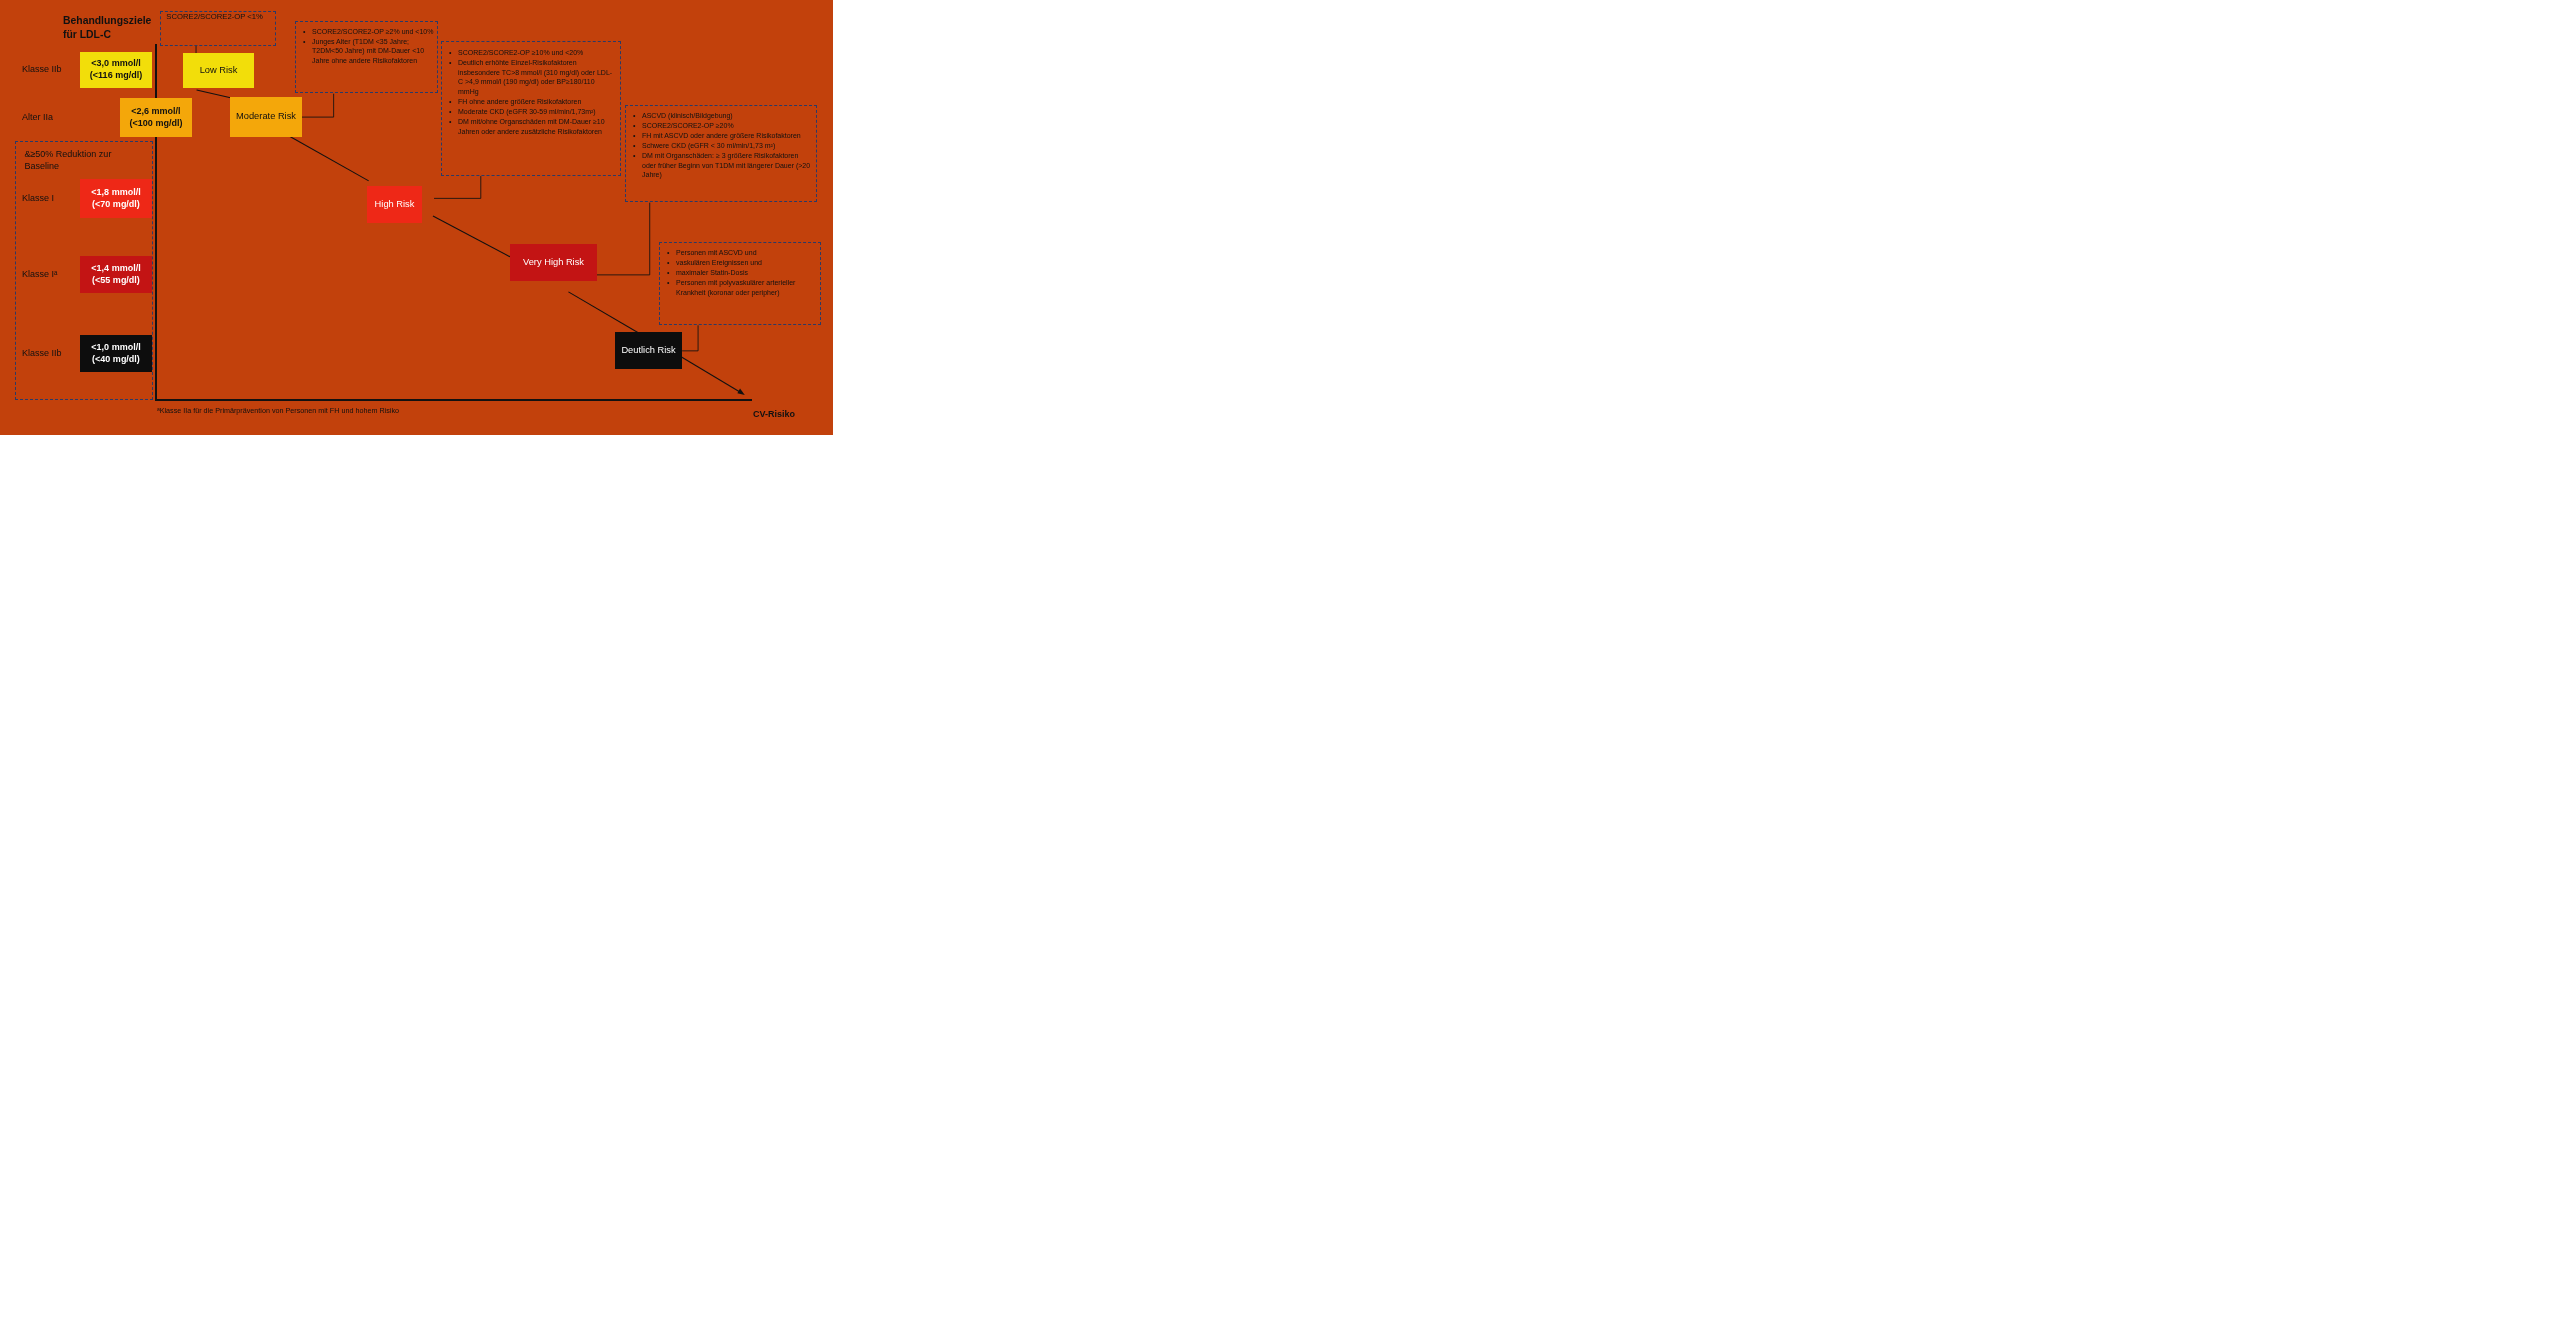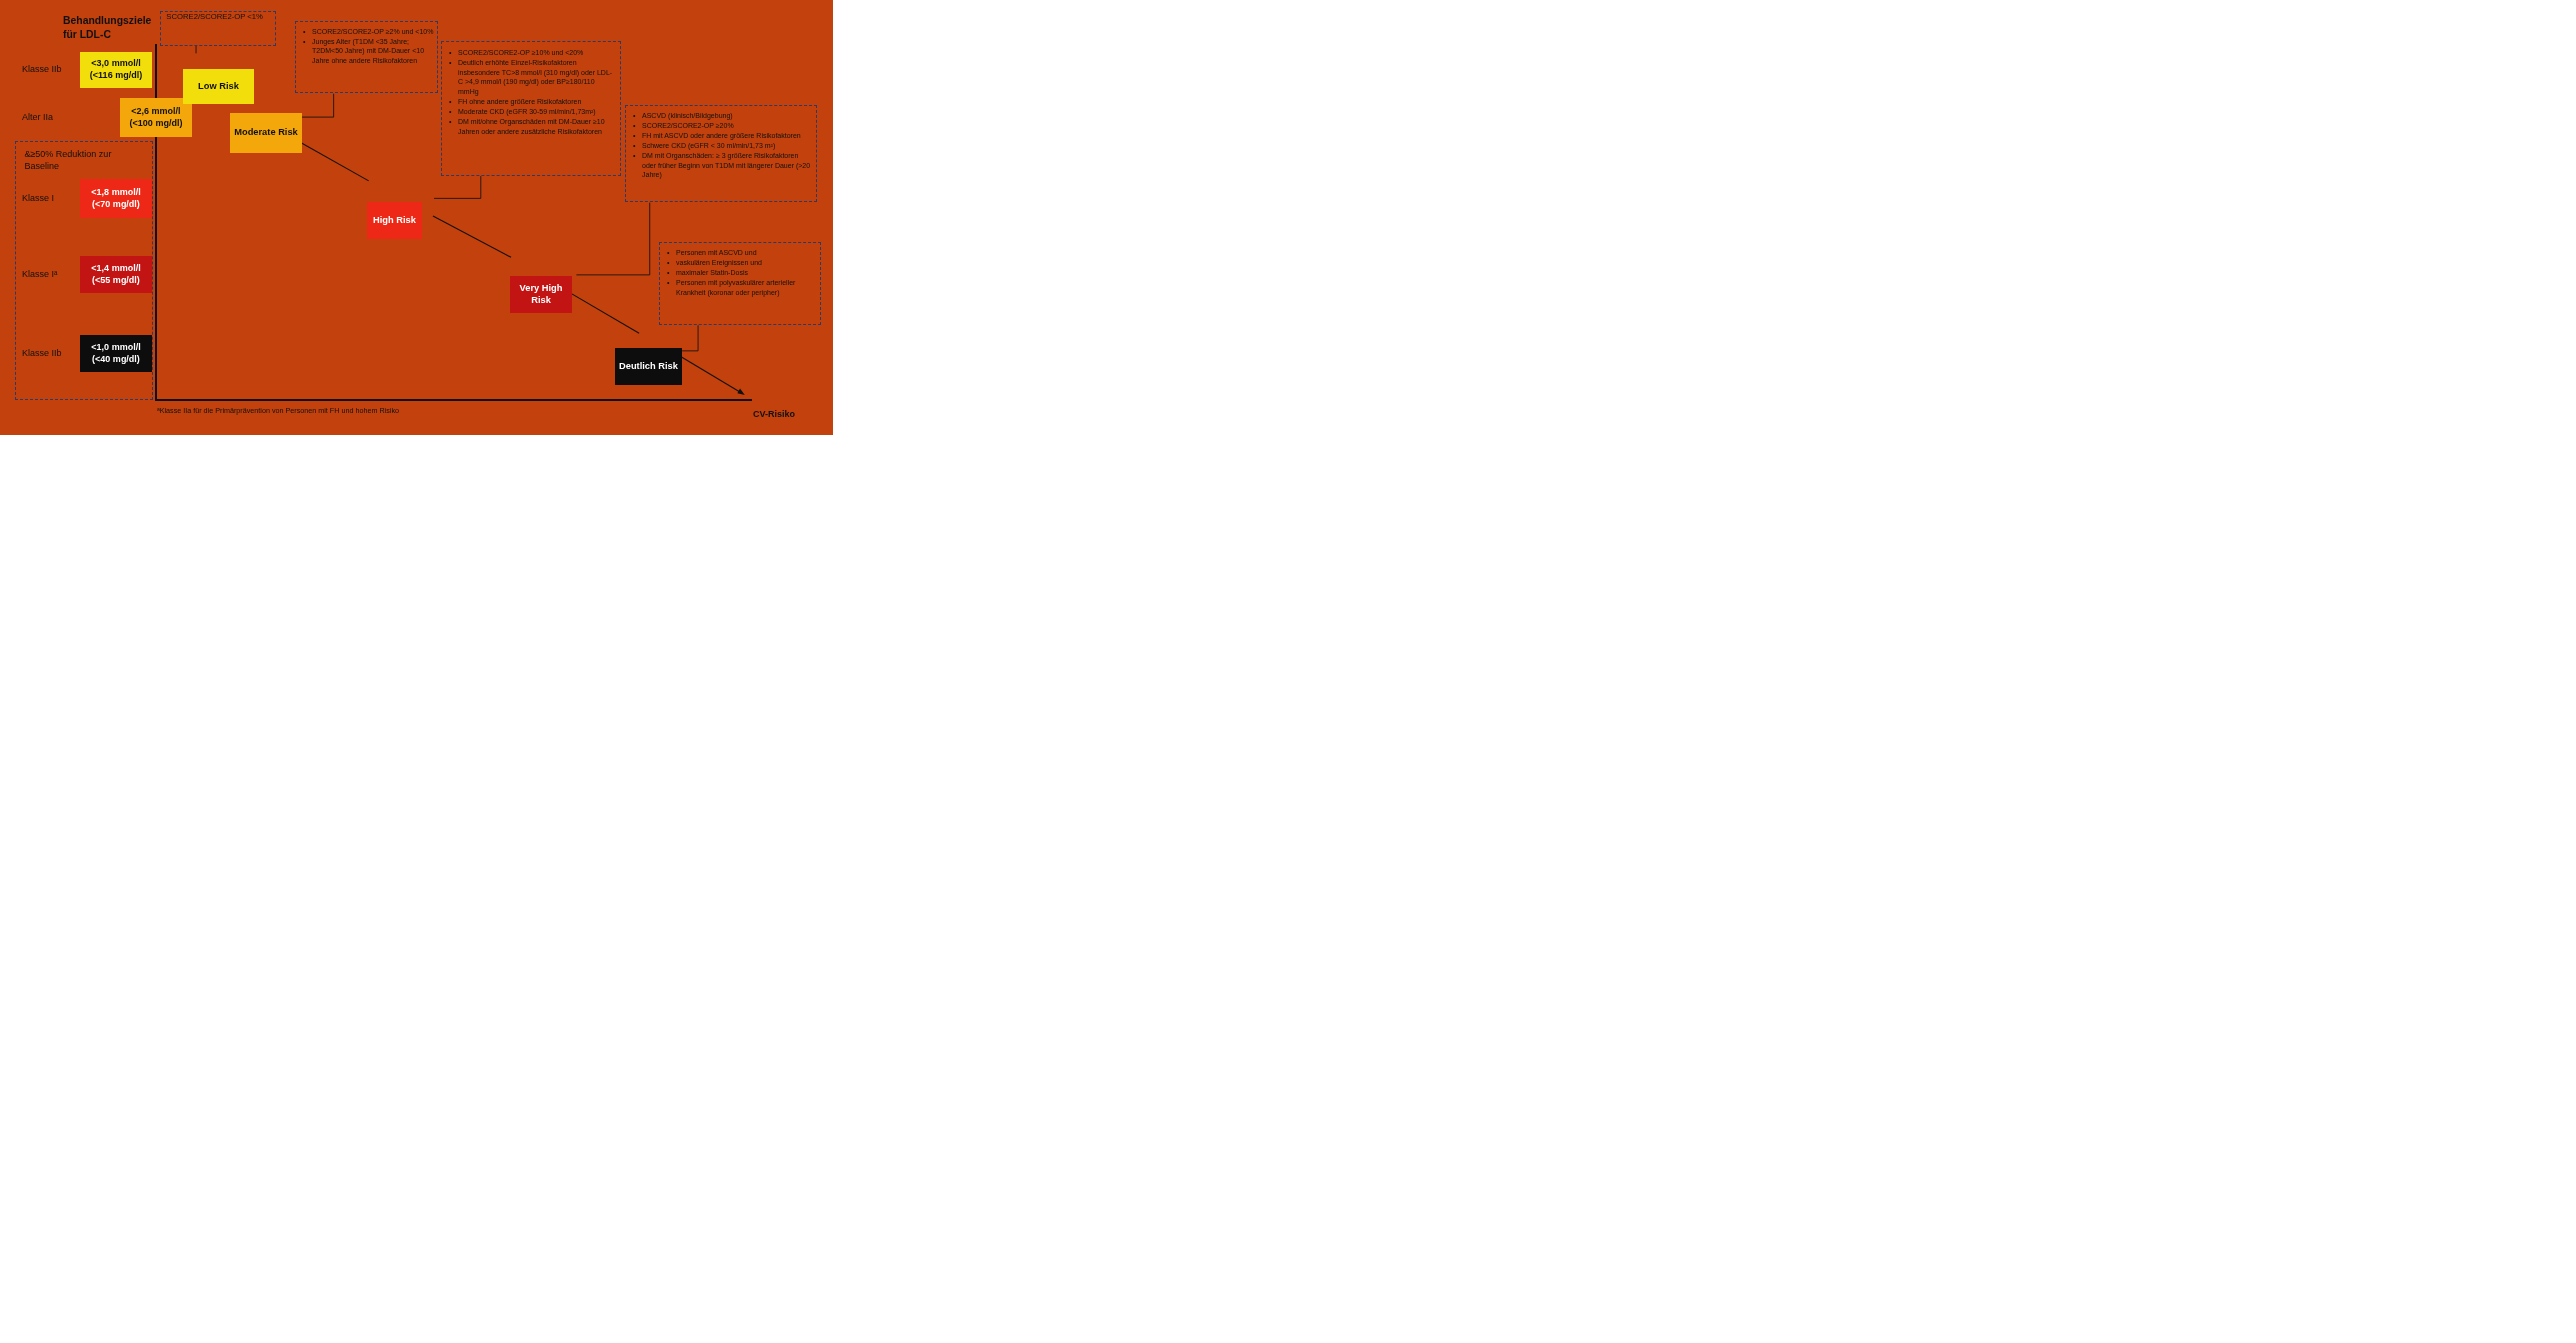--- a/index.html
+++ b/index.html
@@ -28,7 +28,7 @@
   .footnote{left:157px;top:406px;font-size:7.2px;font-weight:400;white-space:nowrap;}
   
   .risk-box{display:flex;align-items:center;justify-content:center;text-align:center;
-    font-weight:700;font-size:9.3px;line-height:1.28;margin-top:16px;}
+    font-weight:400;font-size:9.3px;line-height:1.28;}
   .risk-low{left:183px;top:53px;width:71px;height:35px;}
   .risk-moderate{left:230px;top:97px;width:72px;height:40px;}
   .risk-high{left:367px;top:186px;width:55px;height:37px;}

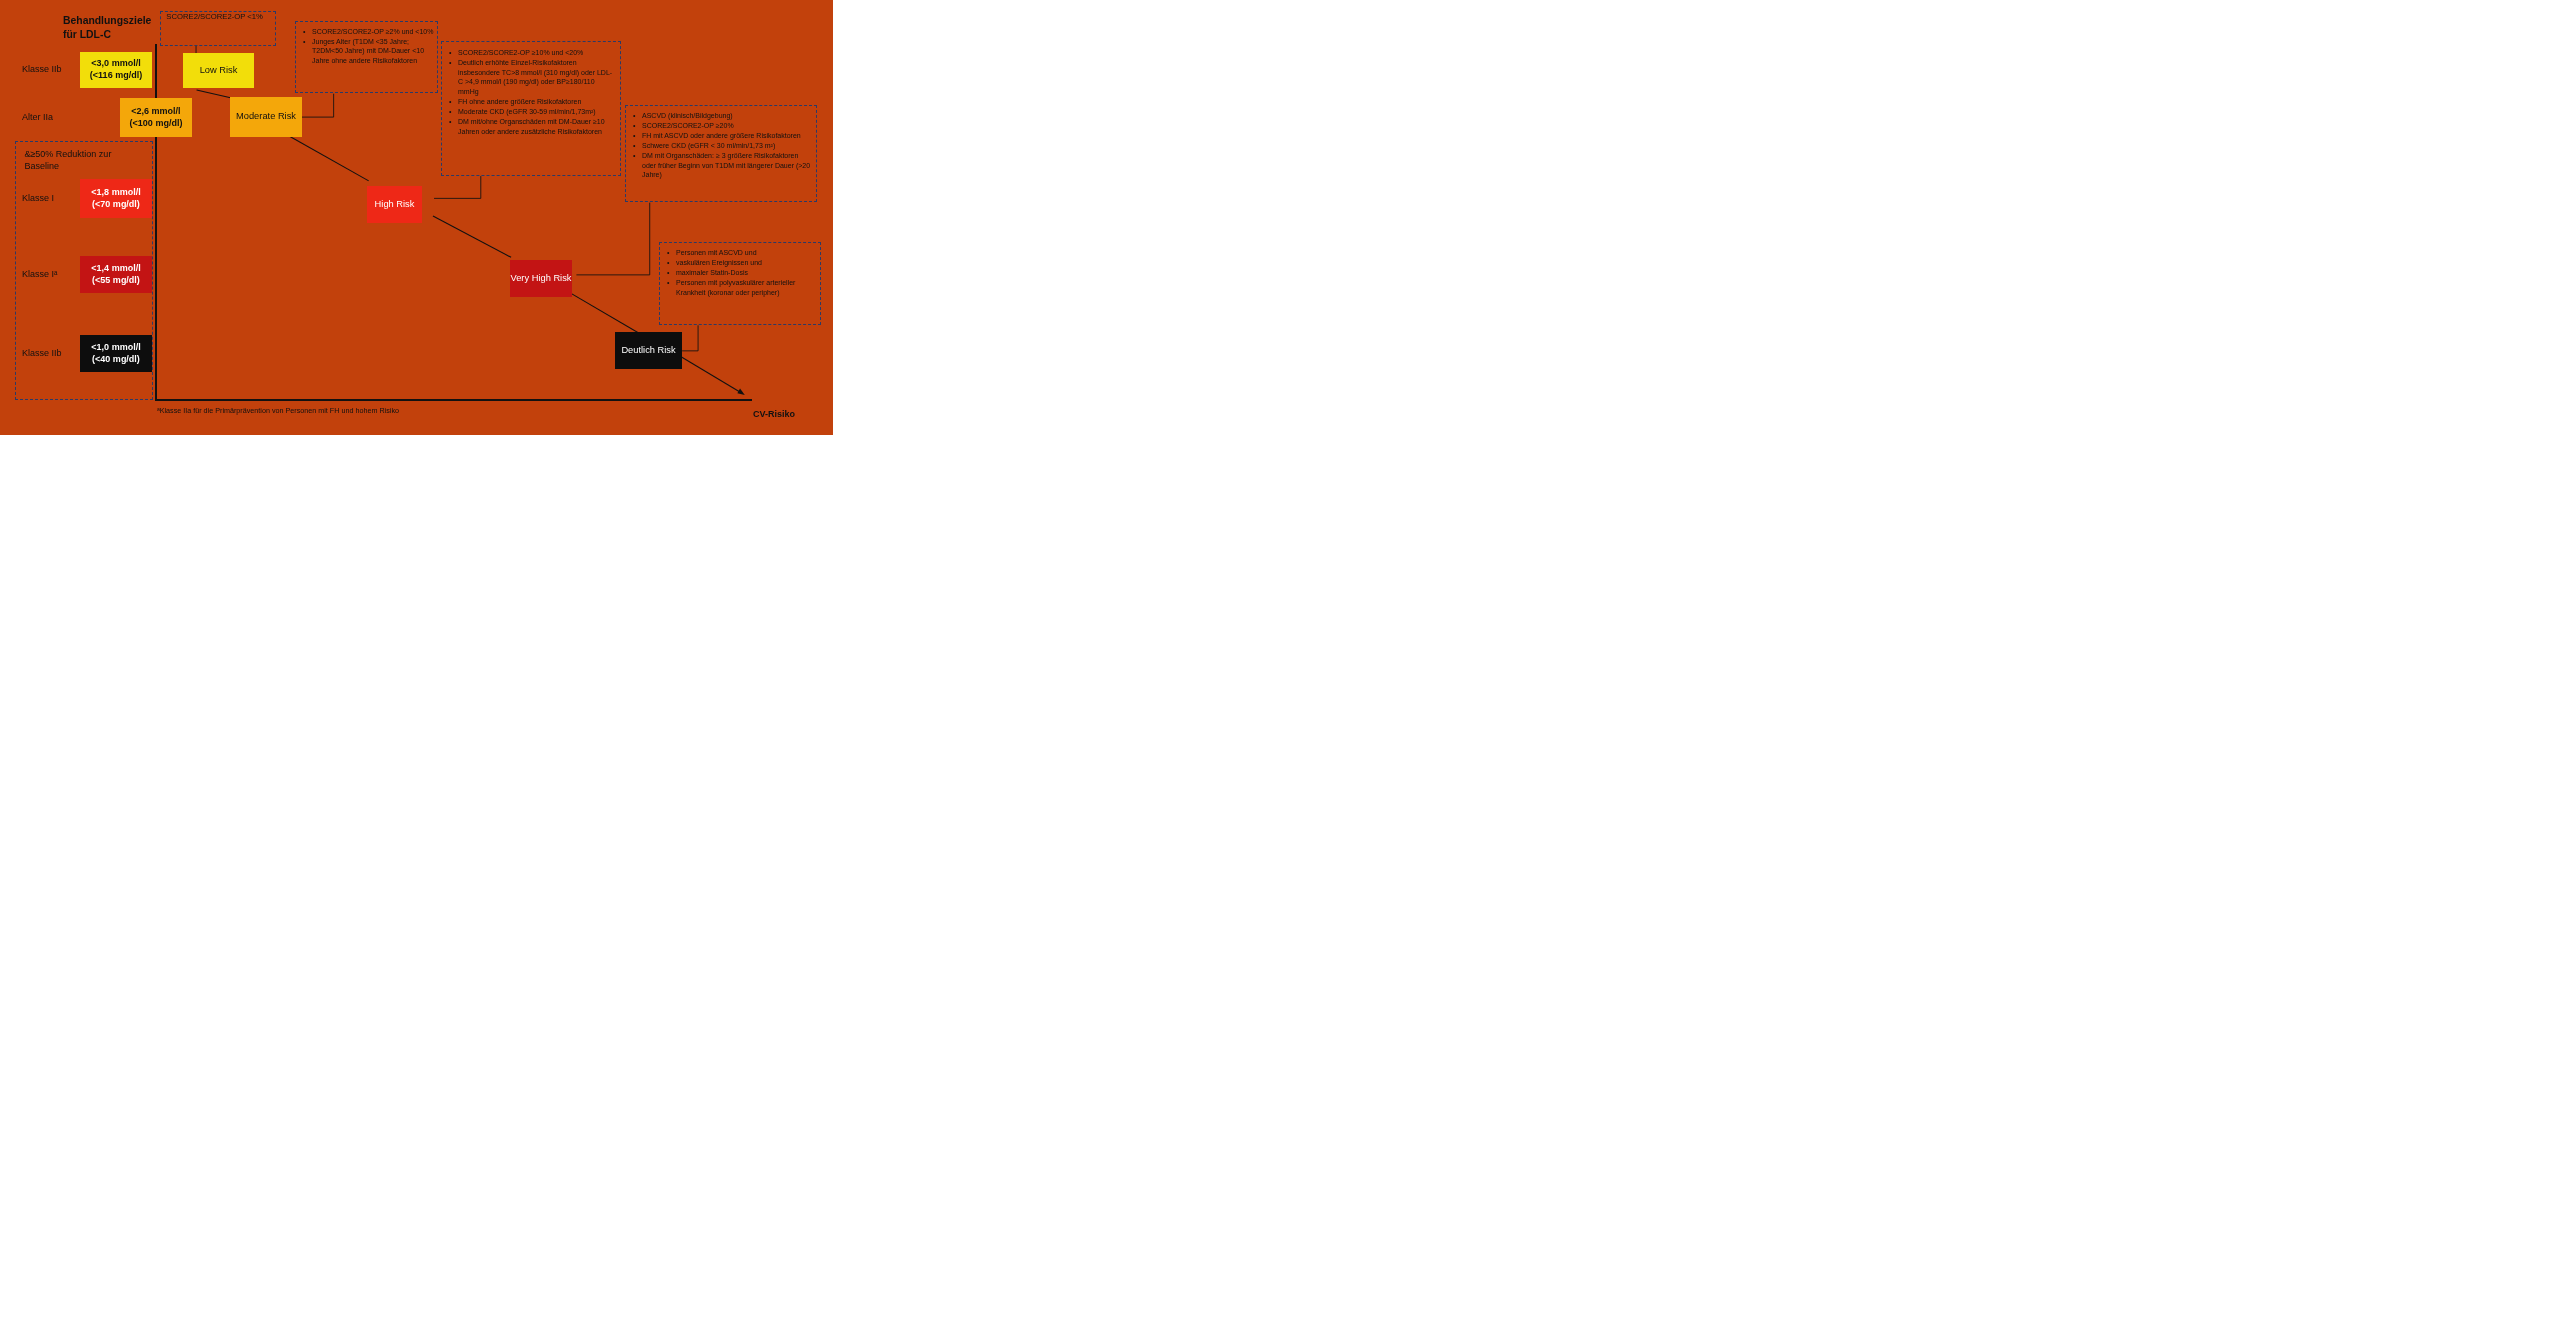--- a/index.html
+++ b/index.html
@@ -32,7 +32,7 @@
   .risk-low{left:183px;top:53px;width:71px;height:35px;}
   .risk-moderate{left:230px;top:97px;width:72px;height:40px;}
   .risk-high{left:367px;top:186px;width:55px;height:37px;}
-  .risk-veryhigh{left:510px;top:260px;width:62px;height:37px;}
+  .risk-veryhigh{left:510px;top:244px;width:87px;height:37px;}
   .risk-extreme{left:615px;top:332px;width:67px;height:37px;}
   
   .criteria{font-size:7px;line-height:1.36;}

